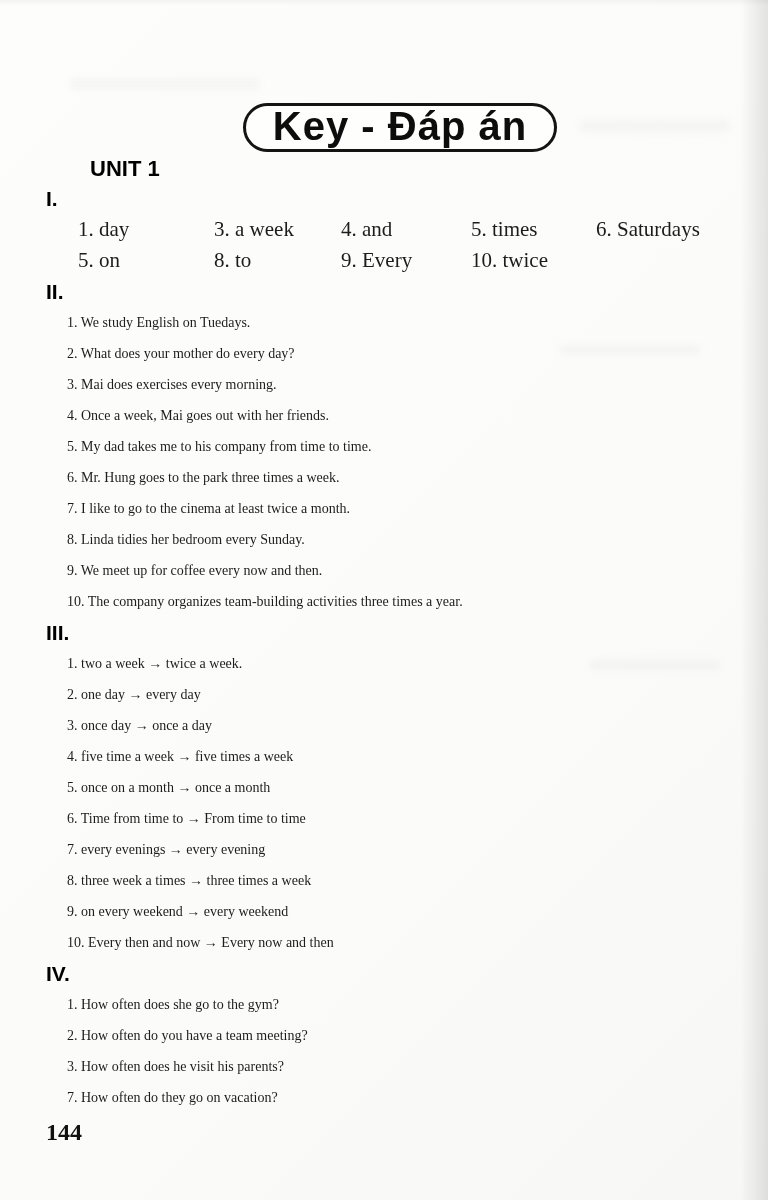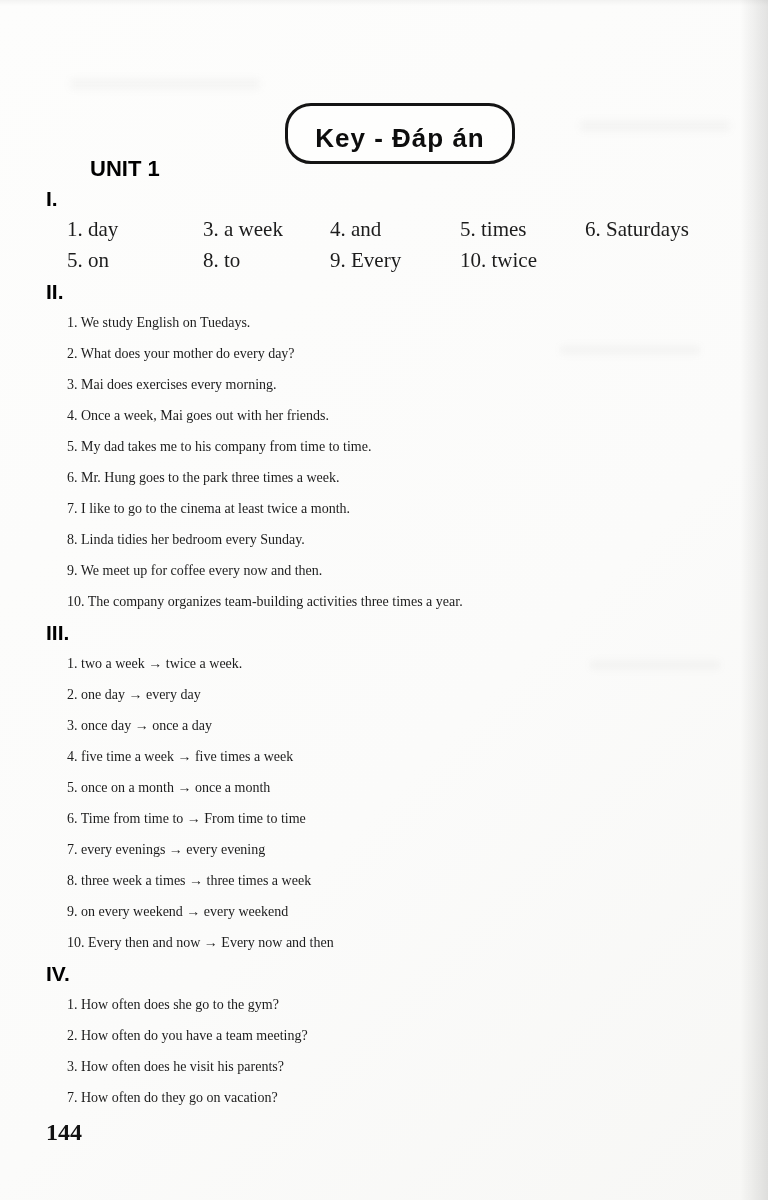--- a/index.html
+++ b/index.html
@@ -38,10 +38,10 @@
     margin-left: 32px;
     border: 3px solid #141414;
     border-radius: 26px;
-    padding: 13px 27px 4px 27px;
+    padding: 1px 27px 4px 27px;
     font-family: "Liberation Sans", sans-serif;
     font-weight: bold;
-    font-size: 26px;
+    font-size: 40px;
     line-height: 38px;
     letter-spacing: 1px;
     color: #0d0d0d;

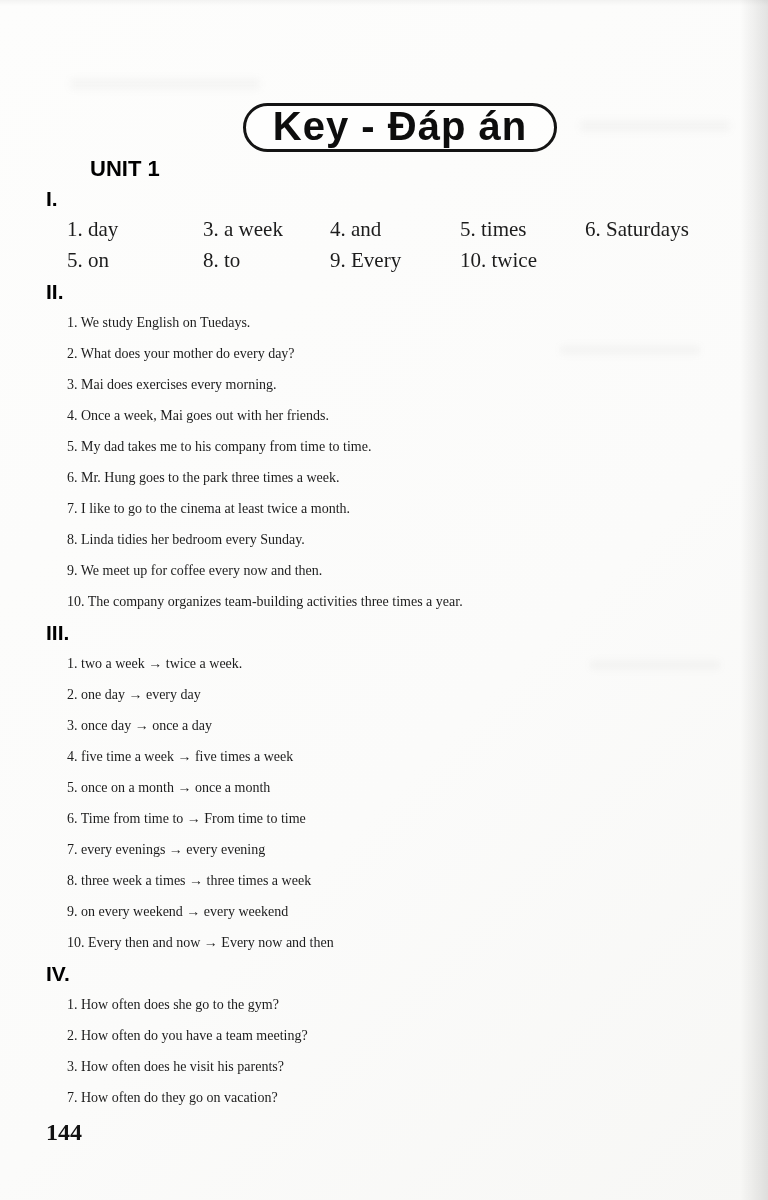--- a/index.html
+++ b/index.html
@@ -68,7 +68,7 @@
   .answer-grid {
     display: grid;
     grid-template-columns: 136px 127px 130px 125px 1fr;
-    margin-left: 21px;
+    margin-left: 32px;
     font-size: 21px;
     line-height: 31px;
   }

